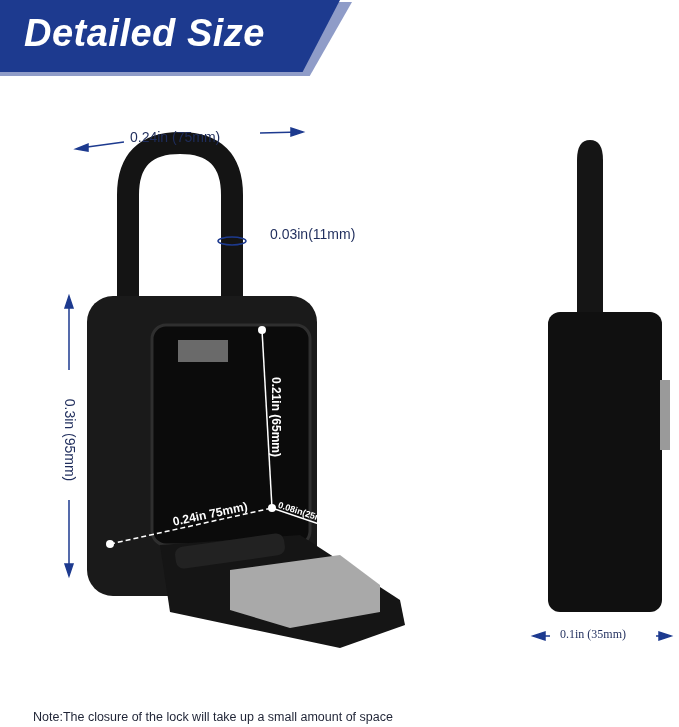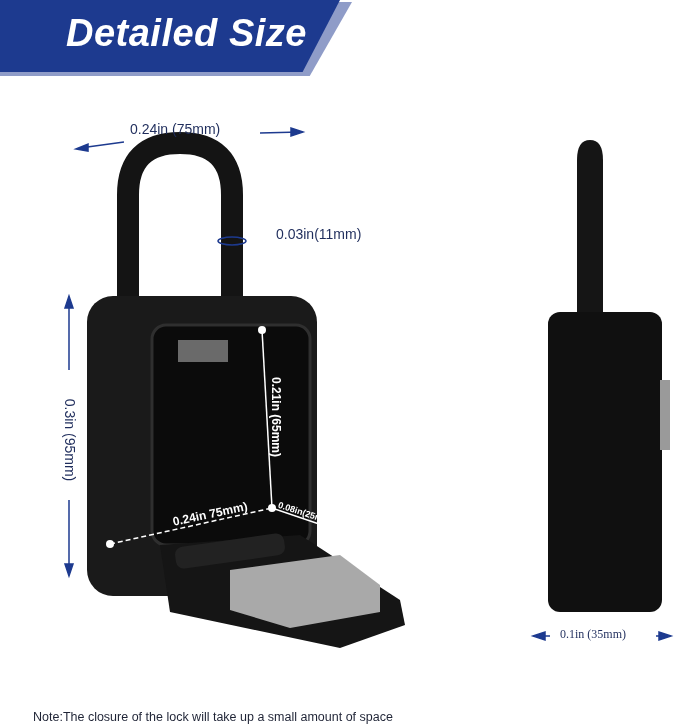--- a/index.html
+++ b/index.html
@@ -6,7 +6,7 @@
   body{width:679px;height:727px;position:relative;overflow:hidden;font-family:"Liberation Sans",sans-serif;}
   .banner-shadow{position:absolute;left:0;top:2px;width:352px;height:74px;background:#8f9cc8;clip-path:polygon(0 0,100% 0,88% 100%,0 100%);}
   .banner{position:absolute;left:0;top:0;width:340px;height:72px;background:#1d3a8f;clip-path:polygon(0 0,100% 0,89% 100%,0 100%);}
-  .banner-title{position:absolute;left:24px;top:12px;color:#ffffff;font-size:38px;font-weight:bold;font-style:italic;letter-spacing:0.5px;white-space:nowrap;margin-left:42px;}
+  .banner-title{position:absolute;left:24px;top:12px;color:#ffffff;font-size:38px;font-weight:bold;font-style:italic;letter-spacing:0.5px;white-space:nowrap;}
   .dim{position:absolute;color:#1f2d5c;font-size:14px;white-space:nowrap;}
   .dim-white{position:absolute;color:#ffffff;font-size:12px;font-weight:bold;white-space:nowrap;}
   .note{position:absolute;left:33px;top:710px;font-size:12.5px;color:#1f2436;white-space:nowrap;}

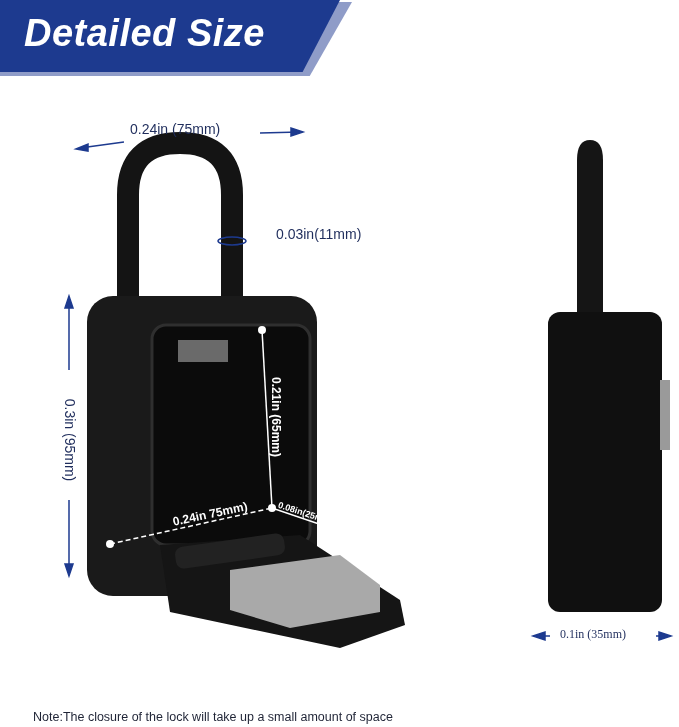--- a/index.html
+++ b/index.html
@@ -59,7 +59,7 @@
   <rect x="660" y="380" width="10" height="70" fill="#9a9a9a"></rect>
 </svg>
 
-<div class="dim" style="left:130px;top:121px;">0.24in (75mm)</div>
+<div class="dim" style="left:130px;top:129px;">0.24in (75mm)</div>
 <div class="dim" style="left:276px;top:226px;">0.03in(11mm)</div>
 <div class="dim" style="left:0px;top:432px;transform:rotate(90deg);transform-origin:center;width:140px;text-align:center;">0.3in (95mm)</div>
 <div class="dim-white" style="left:226px;top:410px;transform:rotate(90deg);width:100px;text-align:center;">0.21in (65mm)</div>

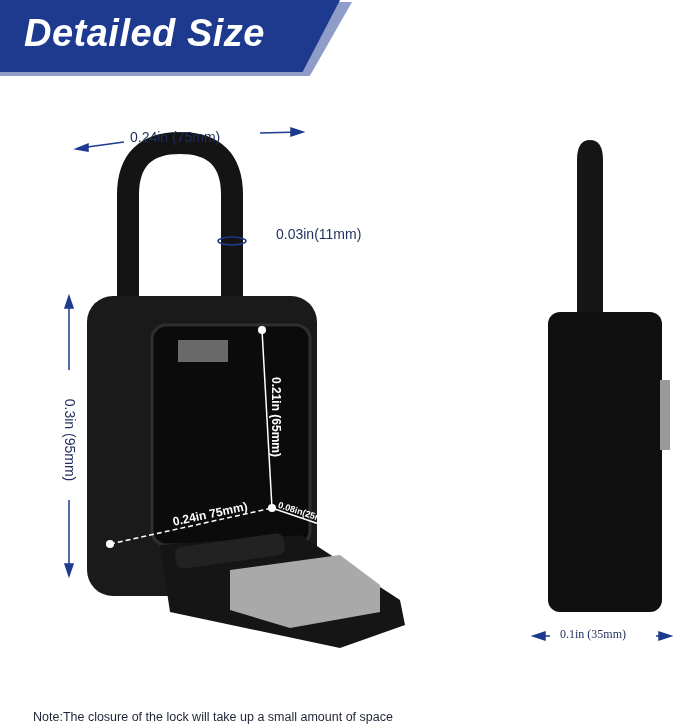--- a/index.html
+++ b/index.html
@@ -60,7 +60,7 @@
 </svg>
 
 <div class="dim" style="left:130px;top:129px;">0.24in (75mm)</div>
-<div class="dim" style="left:276px;top:226px;">0.03in(11mm)</div>
+<div class="dim" style="left:270px;top:226px;">0.03in(11mm)</div>
 <div class="dim" style="left:0px;top:432px;transform:rotate(90deg);transform-origin:center;width:140px;text-align:center;">0.3in (95mm)</div>
 <div class="dim-white" style="left:226px;top:410px;transform:rotate(90deg);width:100px;text-align:center;">0.21in (65mm)</div>
 <div class="dim-white" style="left:172px;top:507px;transform:rotate(-12deg);">0.24in 75mm)</div>

